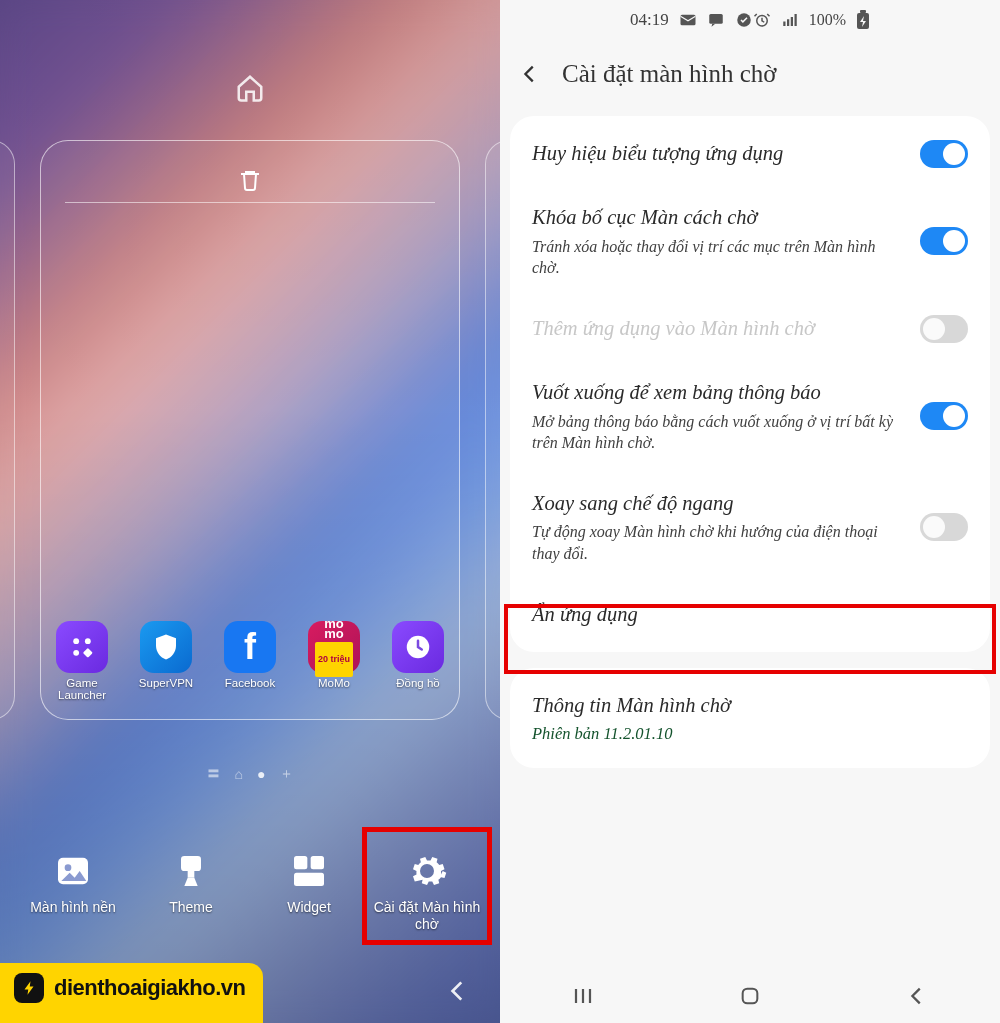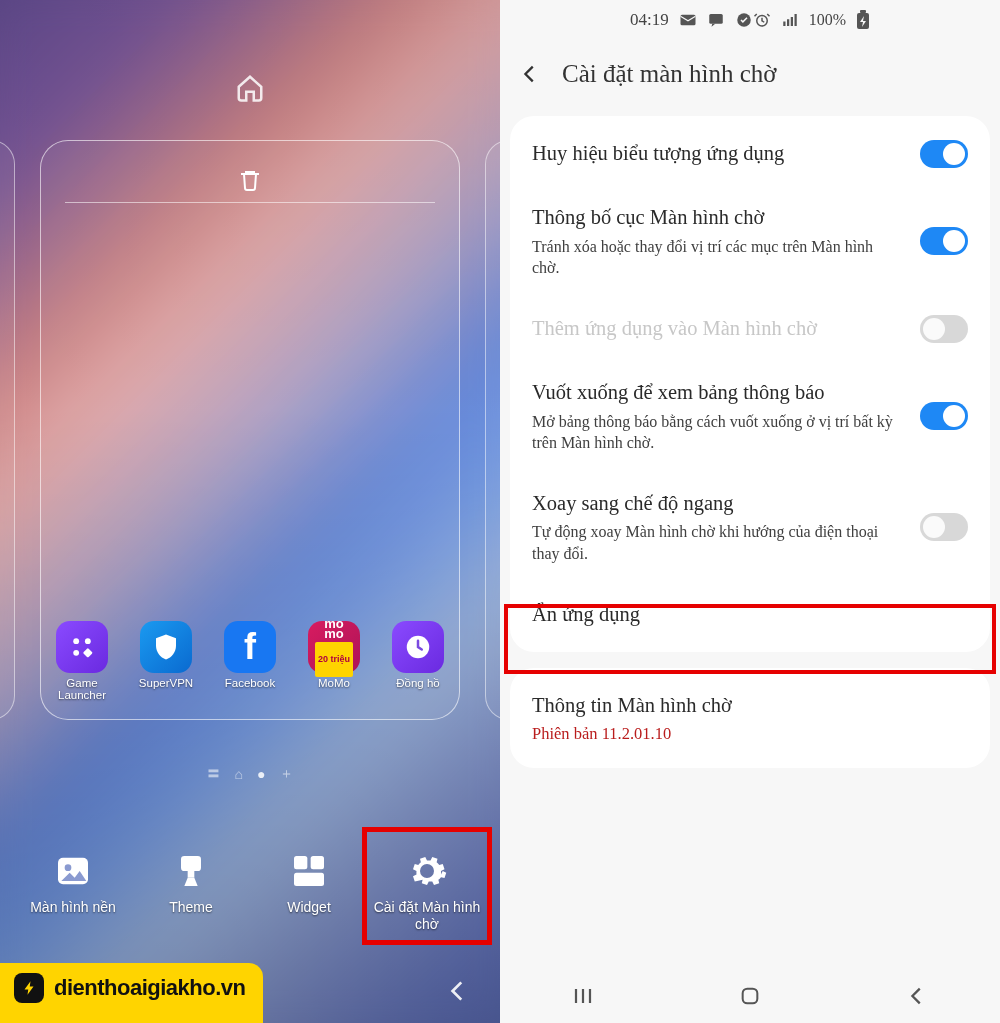--- a/index.html
+++ b/index.html
@@ -128,7 +128,7 @@
   .header .back{ width:32px;height:32px;display:flex;align-items:center;justify-content:center;}
   .header .title{ font-size:25px; color:#333; font-family:'Comic Sans MS', cursive;}
   .card{
-    margin:0 10px; background:#fff; border-radius:24px; padding:6px 0;
+    margin:0 10px; background:#fff; border-radius:24px; padding:6px 0;font-style:italic;
   }
   .row{
     padding:18px 22px; display:flex; align-items:center; gap:16px;

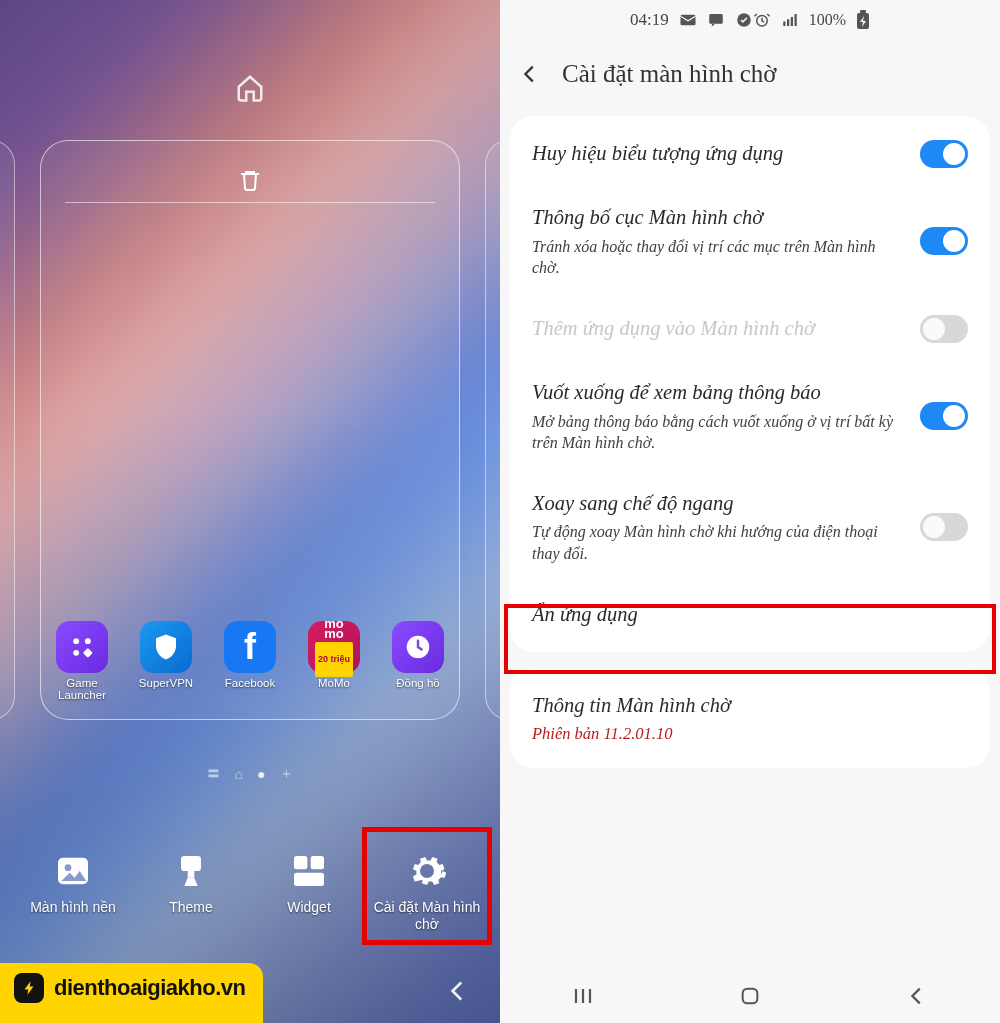--- a/index.html
+++ b/index.html
@@ -366,7 +366,7 @@
     </div>
     <div class="row">
       <div class="row-text">
-        <div class="row-title">Thông bố cục Màn hình chờ</div>
+        <div class="row-title">Khóa bố cục Màn cách chờ</div>
         <div class="row-sub">Tránh xóa hoặc thay đổi vị trí các mục trên Màn hình chờ.</div>
       </div>
       <div class="toggle on"></div>

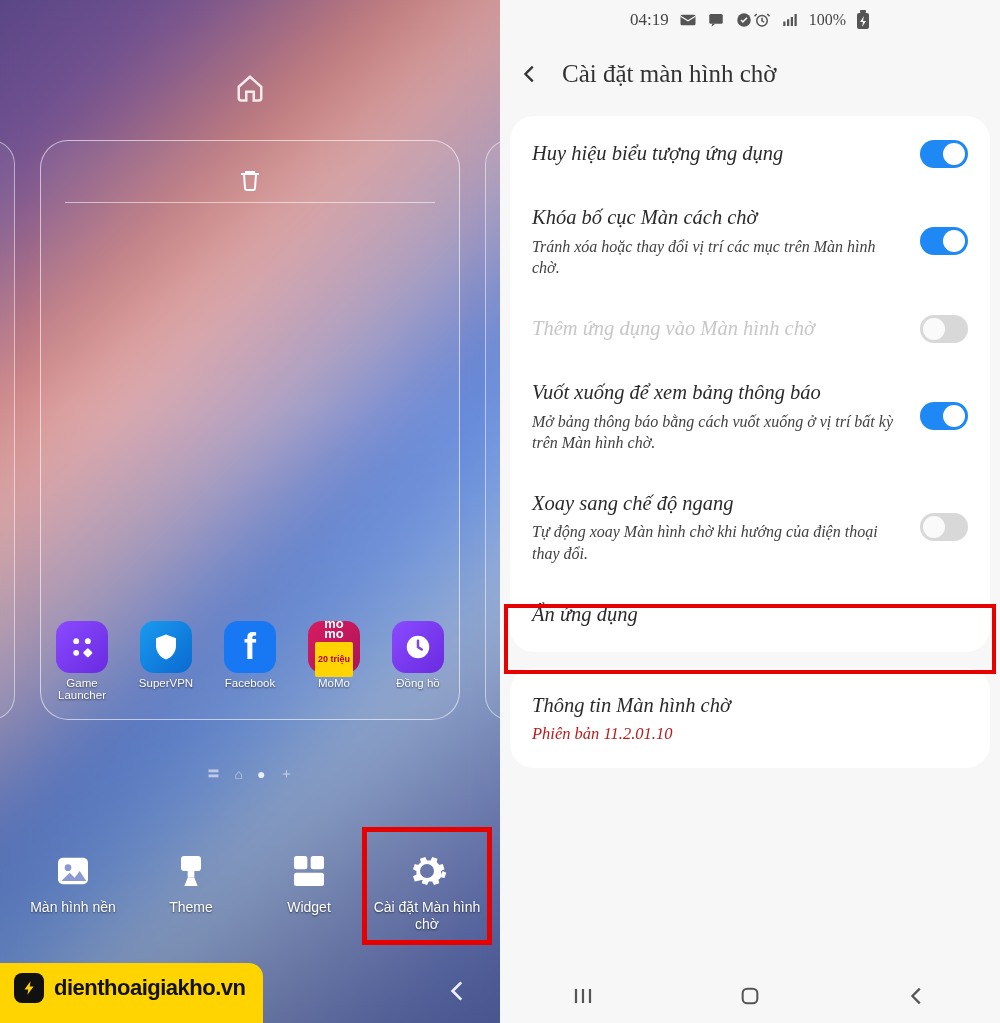--- a/index.html
+++ b/index.html
@@ -154,7 +154,7 @@
   .toggle.off{ background:#d8d8d8;}
   .toggle.off::after{ left:3px; background:#fafafa;}
   .gap{ height:16px;}
-  .version{ color:#b91c1c; font-size:16.5px; margin-top:4px; font-family:'Comic Sans MS',cursive;}
+  .version{ color:#14532d; font-size:16.5px; margin-top:4px; font-family:'Comic Sans MS',cursive;}
   .navbar{
     position:absolute;left:500px;right:0;bottom:0;height:54px;
     display:flex;align-items:center;justify-content:space-around;

